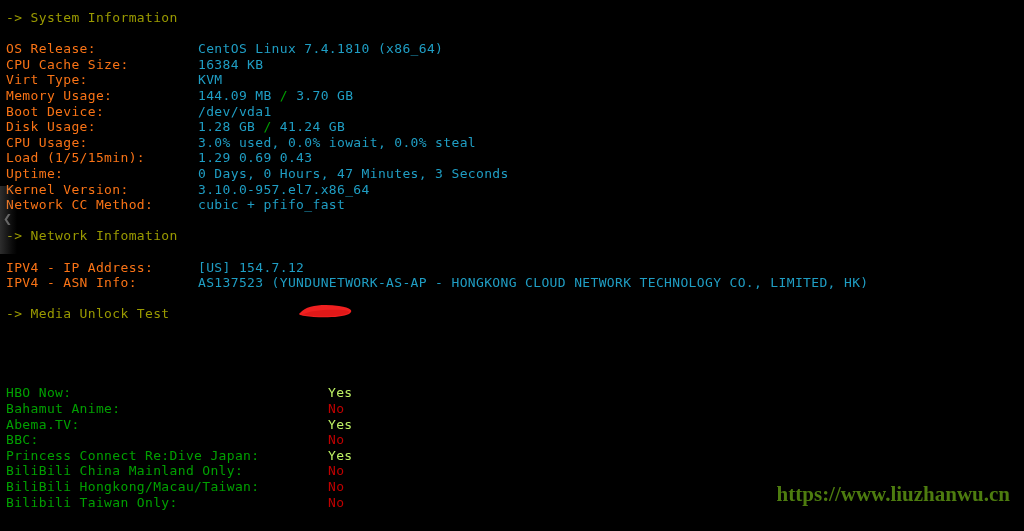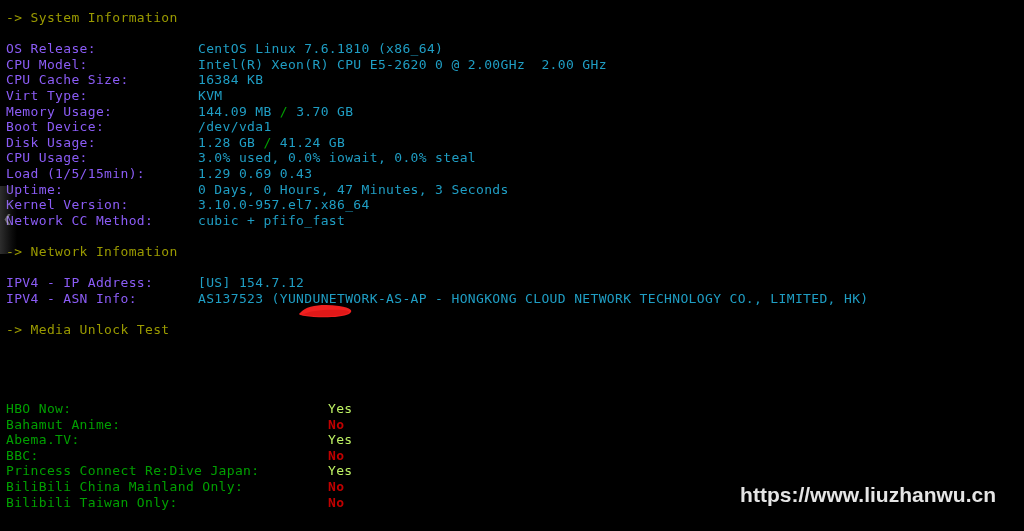--- a/index.html
+++ b/index.html
@@ -28,7 +28,7 @@
   .blank { height: 15.6px; }
 
   .sect   { color: #9a9a00; }
-  .label  { color: #8b5cf6; }
+  .label  { color: #f97316; }
   .val    { color: #1f9ec4; }
   .grn    { color: #00a000; }
   .yes    { color: #bef264; }

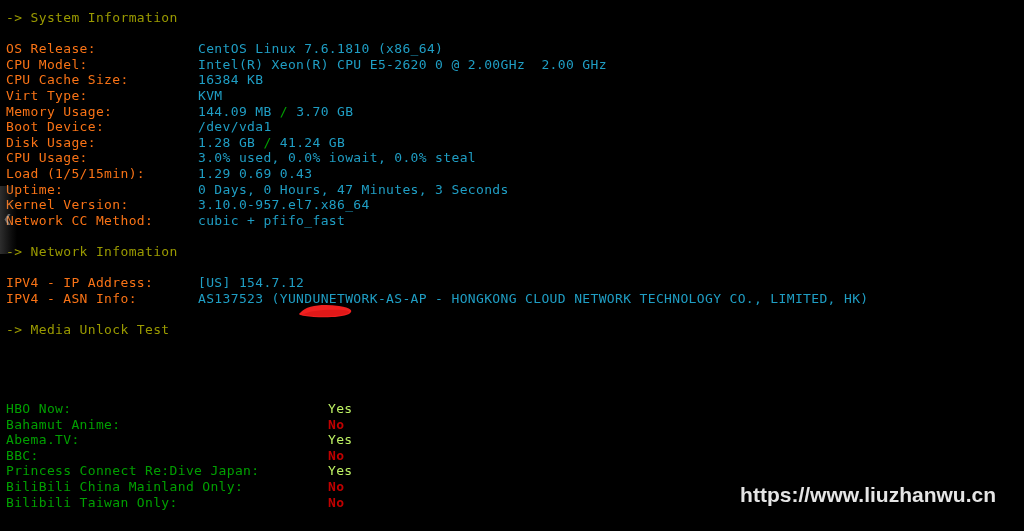--- a/index.html
+++ b/index.html
@@ -94,7 +94,7 @@
     <div class="line sect">-&gt; System Information</div>
     <div class="blank"></div>
     <div id="system-rows">
-        <div class="line"><span class="label lbl-col">OS Release:</span><span class="val">CentOS Linux 7.6.1810 (x86_64)</span></div>
+        <div class="line"><span class="label lbl-col">OS Release:</span><span class="val">CentOS Linux 7.4.1810 (x86_64)</span></div>
         <div class="line"><span class="label lbl-col">CPU Model:</span><span class="val">Intel(R) Xeon(R) CPU E5-2620 0 @ 2.00GHz  2.00 GHz</span></div>
         <div class="line"><span class="label lbl-col">CPU Cache Size:</span><span class="val">16384 KB</span></div>
         <div class="line"><span class="label lbl-col">Virt Type:</span><span class="val">KVM</span></div>

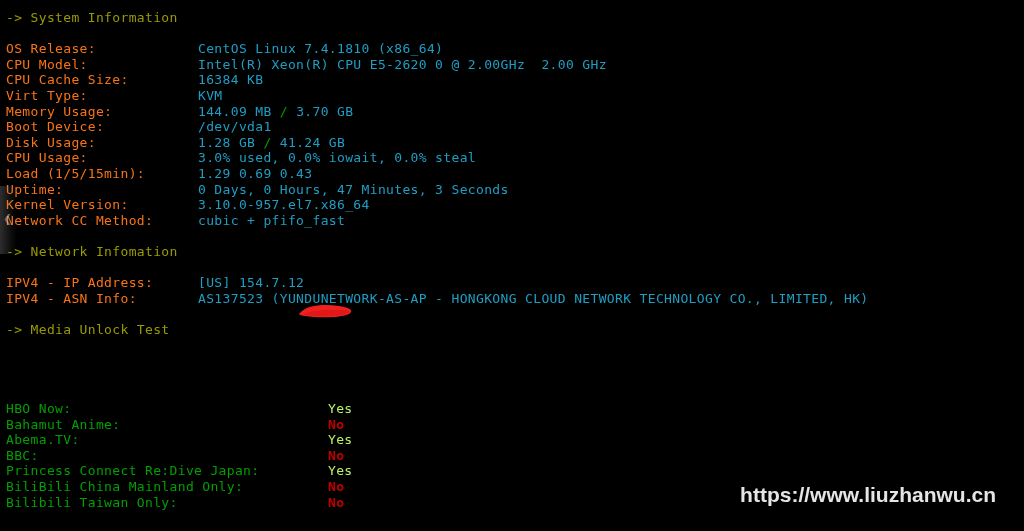--- a/index.html
+++ b/index.html
@@ -95,7 +95,6 @@
     <div class="blank"></div>
     <div id="system-rows">
         <div class="line"><span class="label lbl-col">OS Release:</span><span class="val">CentOS Linux 7.4.1810 (x86_64)</span></div>
-        <div class="line"><span class="label lbl-col">CPU Model:</span><span class="val">Intel(R) Xeon(R) CPU E5-2620 0 @ 2.00GHz  2.00 GHz</span></div>
         <div class="line"><span class="label lbl-col">CPU Cache Size:</span><span class="val">16384 KB</span></div>
         <div class="line"><span class="label lbl-col">Virt Type:</span><span class="val">KVM</span></div>
         <div class="line"><span class="label lbl-col">Memory Usage:</span><span class="val">144.09 MB</span><span class="grn"> / </span><span class="val">3.70 GB</span></div>

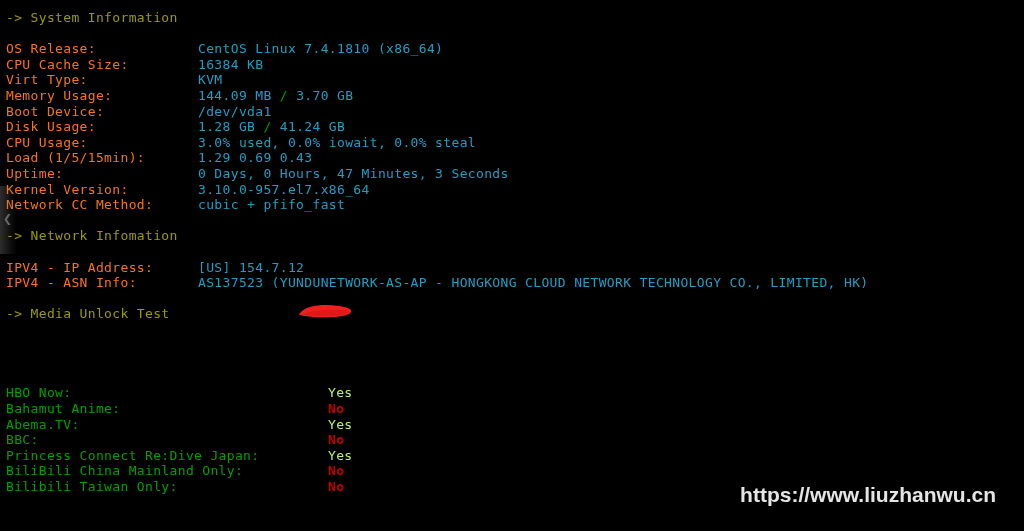--- a/index.html
+++ b/index.html
@@ -32,7 +32,7 @@
   .val    { color: #1f9ec4; }
   .grn    { color: #00a000; }
   .yes    { color: #bef264; }
-  .no     { color: #c00000; font-weight: bold; }
+  .no     { color: #c00000; }
   .medlbl { color: #00a000; margin-top: 48px; }
 
   .lbl-col {

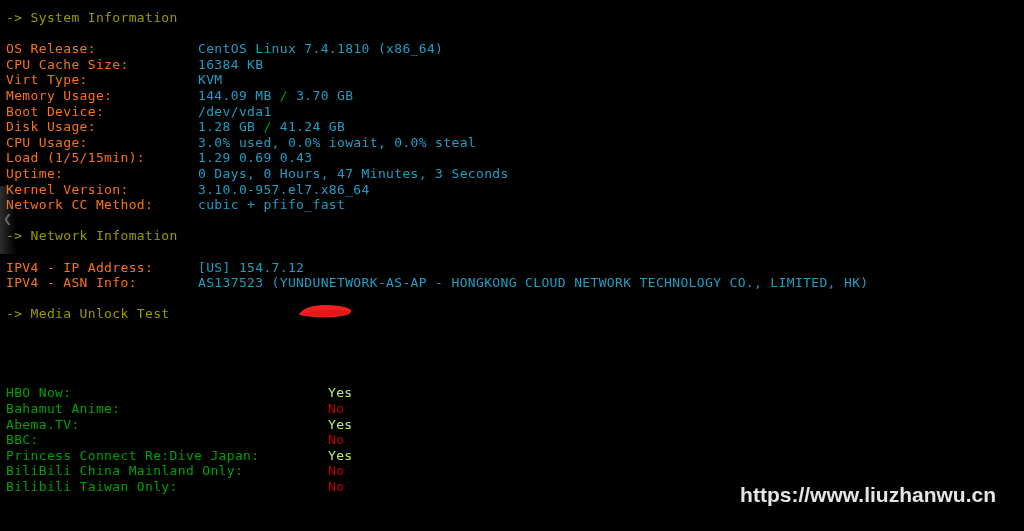--- a/index.html
+++ b/index.html
@@ -127,6 +127,7 @@
         <div class="line"><span class="medlbl med-lbl-col">BBC:</span><span class="no">No</span></div>
         <div class="line"><span class="medlbl med-lbl-col">Princess Connect Re:Dive Japan:</span><span class="yes">Yes</span></div>
         <div class="line"><span class="medlbl med-lbl-col">BiliBili China Mainland Only:</span><span class="no">No</span></div>
+        <div class="line"><span class="medlbl med-lbl-col">BiliBili Hongkong/Macau/Taiwan:</span><span class="no">No</span></div>
         <div class="line"><span class="medlbl med-lbl-col">Bilibili Taiwan Only:</span><span class="no">No</span></div>
       </div>
 

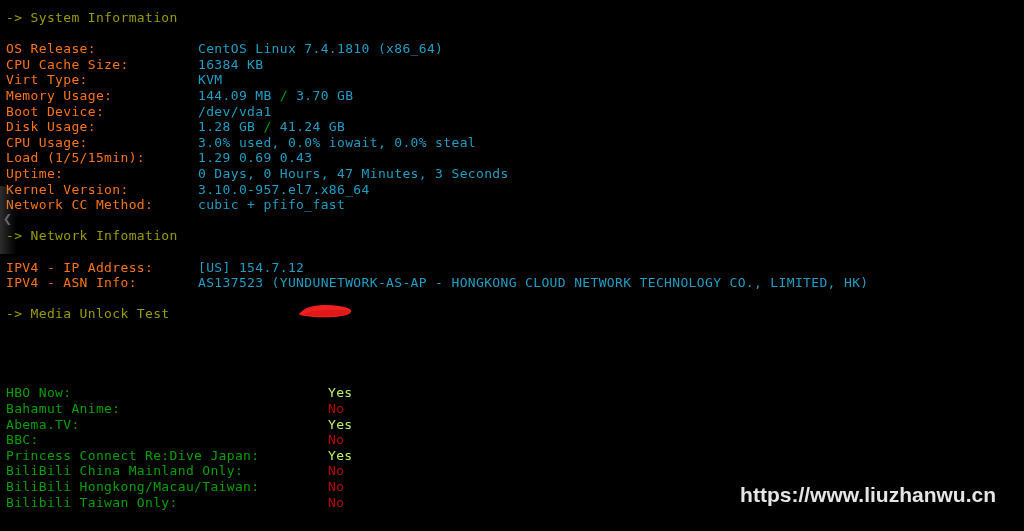--- a/index.html
+++ b/index.html
@@ -75,10 +75,10 @@
 
   #watermark {
     position: absolute;
-    right: 20px;
+    right: 6px;
     top: 487px;
-    color: #e5e5e5;
-    font-family: Liberation Sans, sans-serif;
+    color: #4d7c0f;
+    font-family: Liberation Serif, serif;
     font-size: 21px;
     font-weight: 600;
     letter-spacing: 0px;

